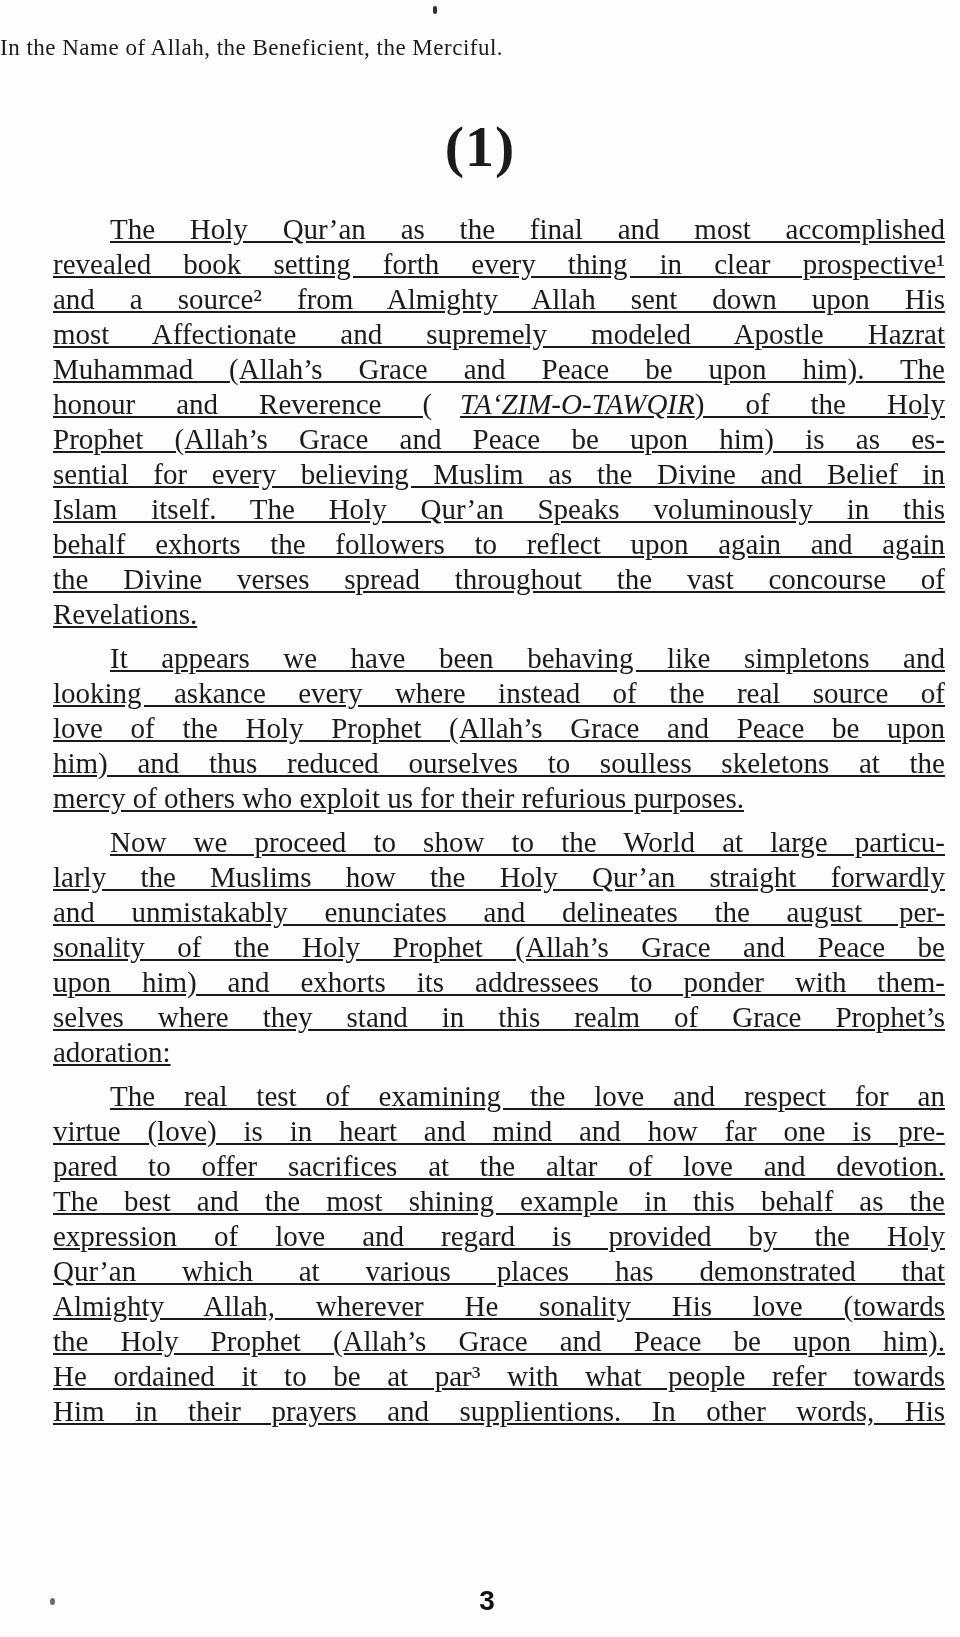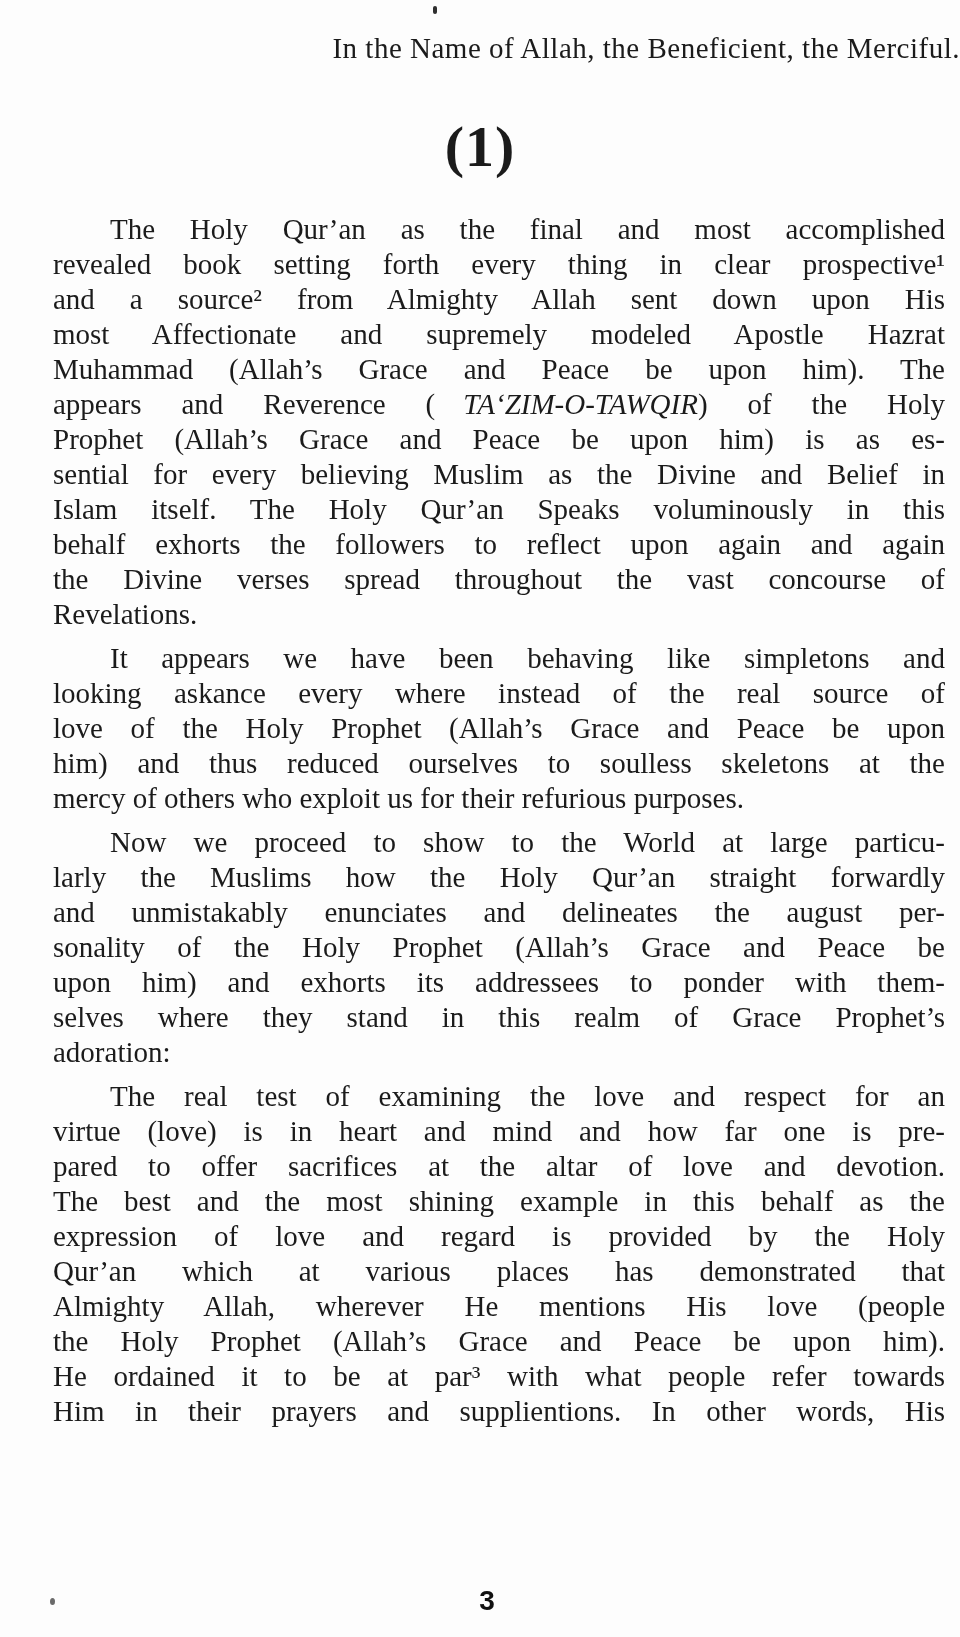--- a/index.html
+++ b/index.html
@@ -14,7 +14,7 @@
   }
   .bismillah {
     position:absolute; top:28px; left:0; width:100%;
-    text-align:right; font-size:29px; line-height:40px;
+    text-align:left; font-size:23px; line-height:40px;
     letter-spacing:0.5px;
   }
   .section-heading {

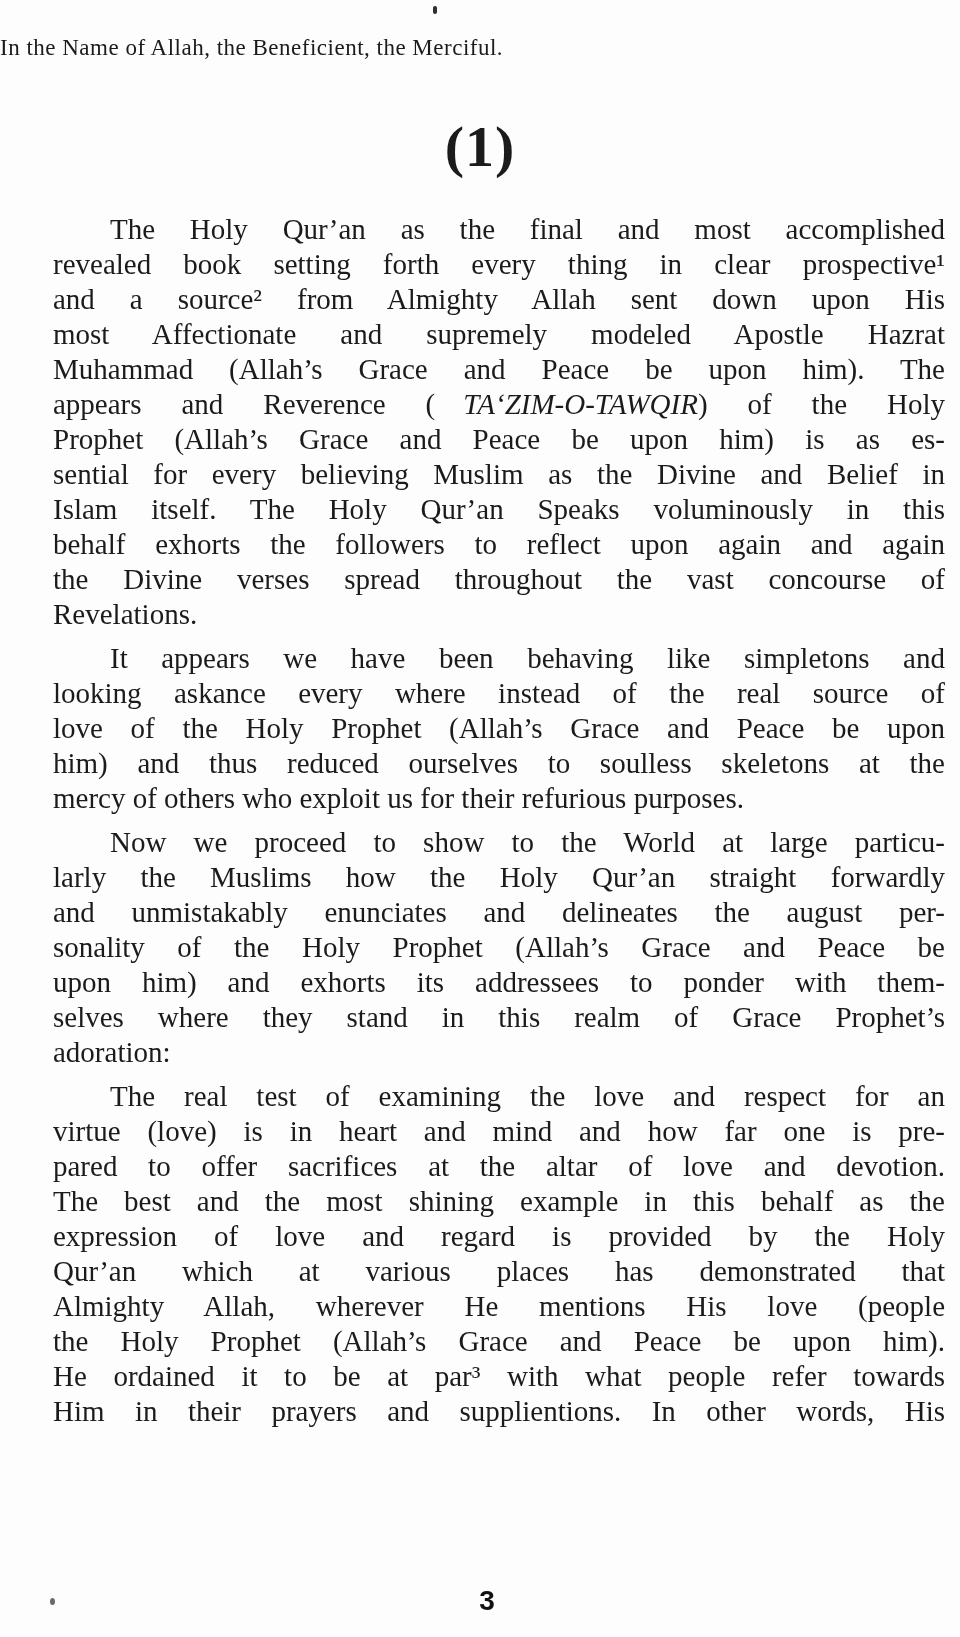--- a/index.html
+++ b/index.html
@@ -26,7 +26,7 @@
     position:absolute; top:212px; left:53px; width:892px;
     font-size:29px; line-height:35px;
   }
-  .para { margin:0 0 9px 0; }
+  .para { margin:0 0 9px 0;text-decoration:underline; }
   .line { text-align:justify; text-align-last:justify; }
   .line.end { text-align-last:left; }
   .line.first { text-indent:57px; }

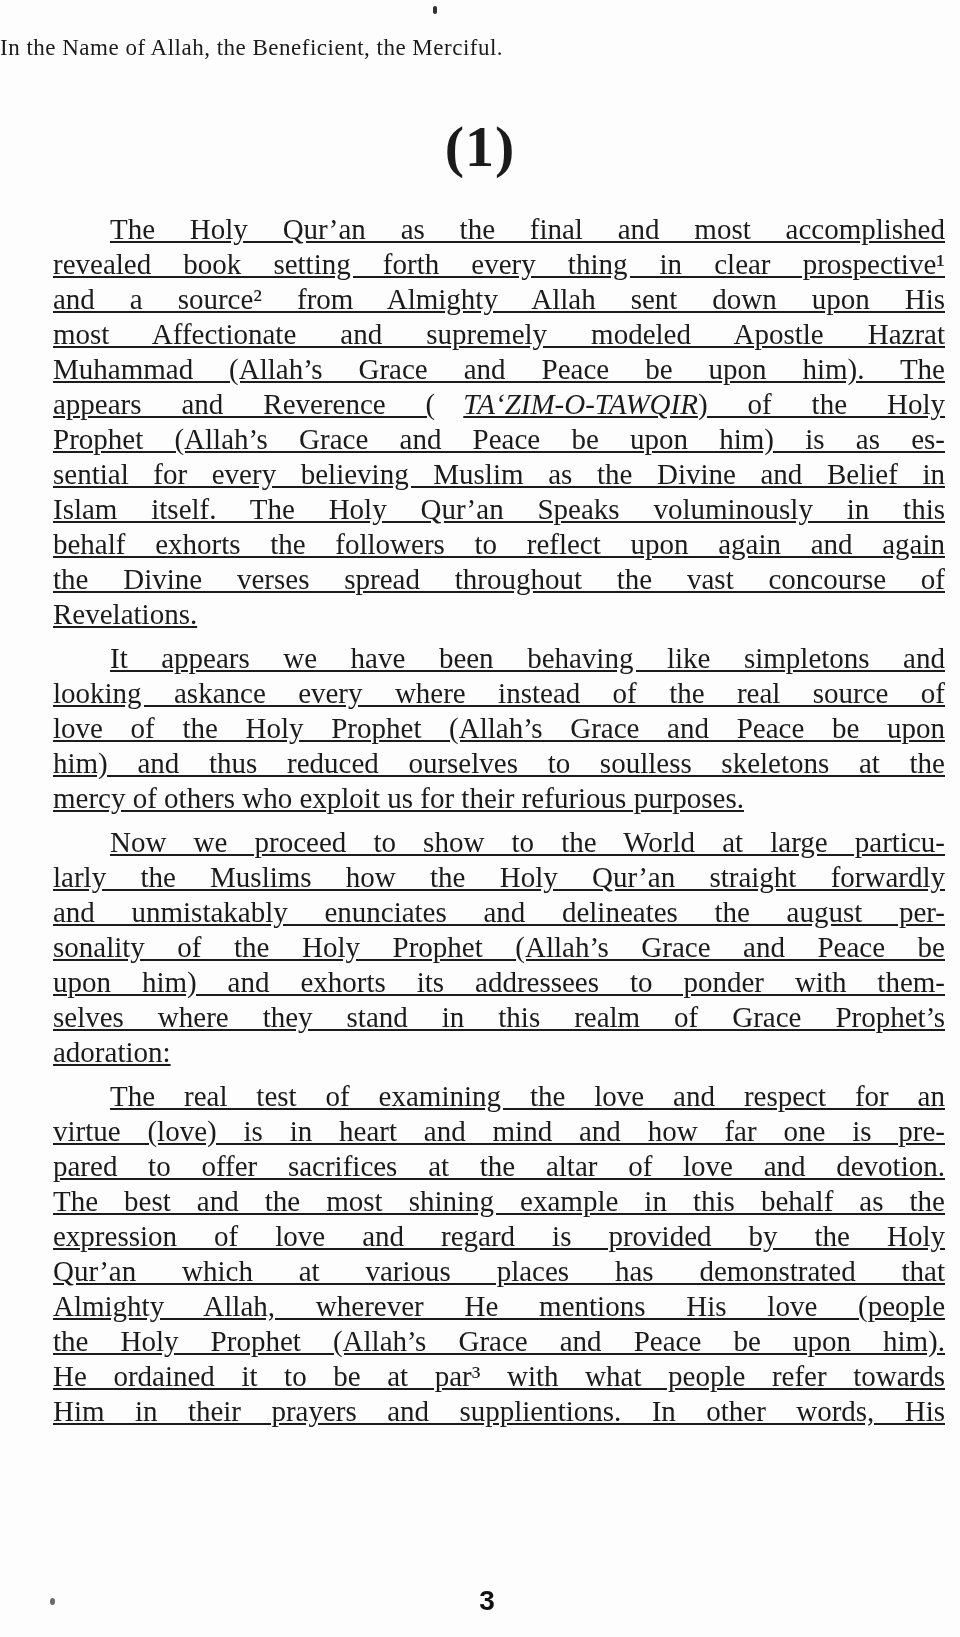--- a/index.html
+++ b/index.html
@@ -60,7 +60,7 @@
       <div class="line">and a source² from Almighty Allah sent down upon His</div>
       <div class="line">most Affectionate and supremely modeled Apostle Hazrat</div>
       <div class="line">Muhammad (Allah’s Grace and Peace be upon him). The</div>
-      <div class="line"><span>appears and Reverence (</span><span class="it">TA‘ZIM-O-TAWQIR</span><span>) of the Holy</span></div>
+      <div class="line"><span>honour and Reverence (</span><span class="it">TA‘ZIM-O-TAWQIR</span><span>) of the Holy</span></div>
       <div class="line">Prophet (Allah’s Grace and Peace be upon him) is as es-</div>
       <div class="line">sential for every believing Muslim as the Divine and Belief in</div>
       <div class="line">Islam itself. The Holy Qur’an Speaks voluminously in this</div>

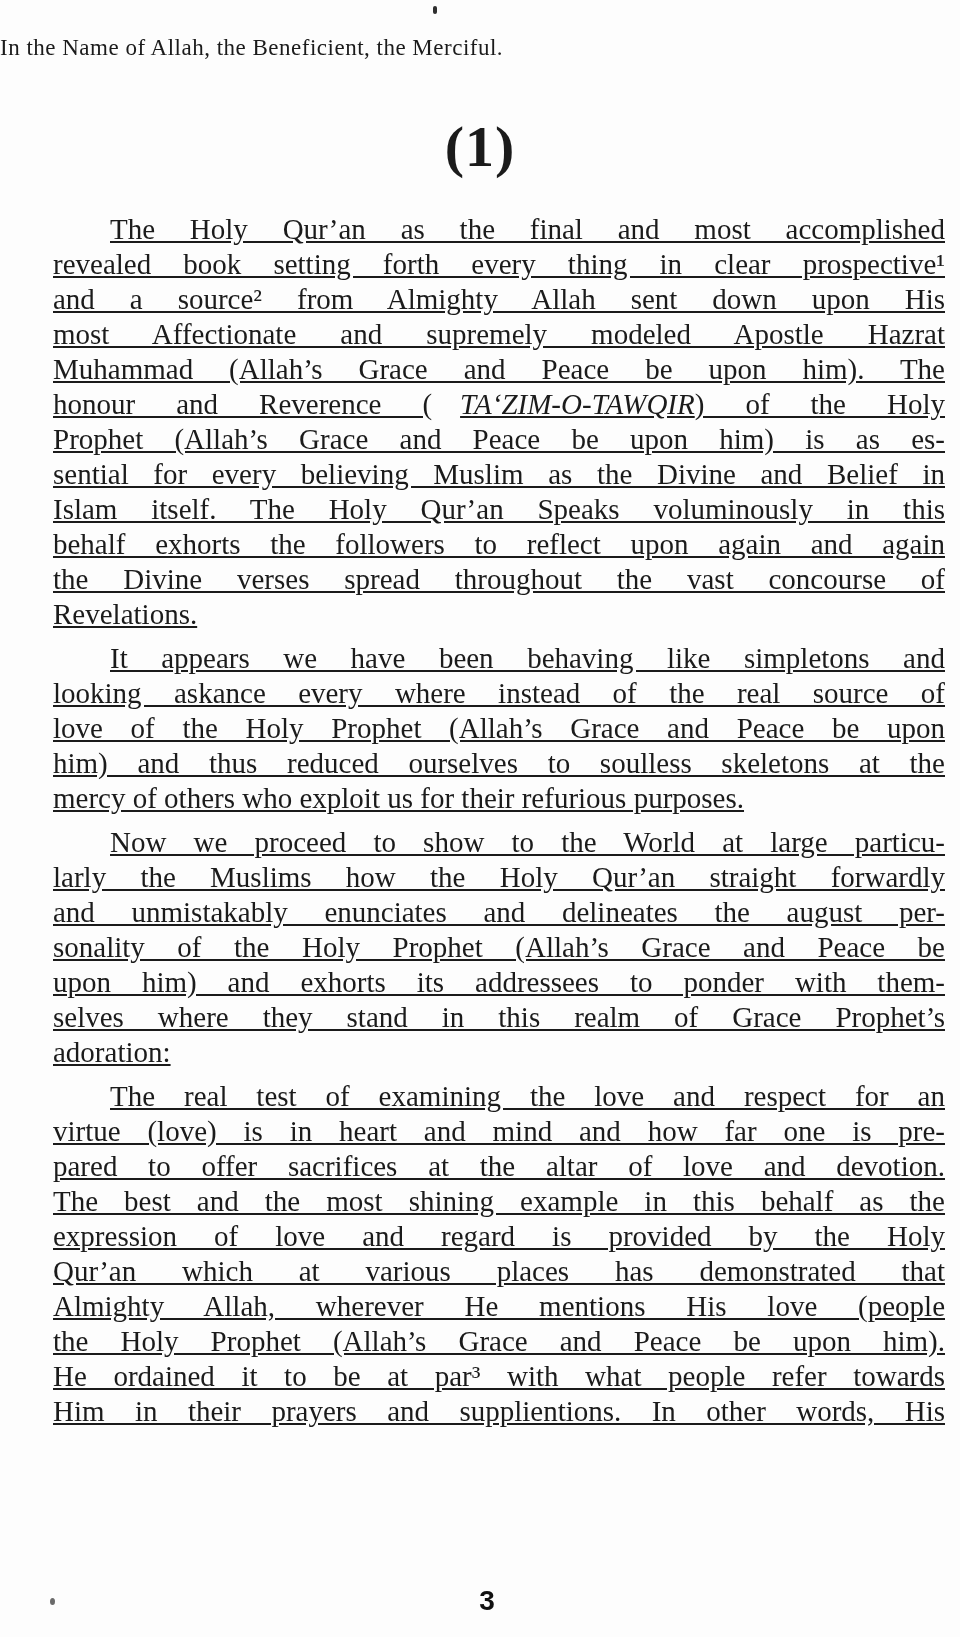--- a/index.html
+++ b/index.html
@@ -94,7 +94,7 @@
       <div class="line">The best and the most shining example in this behalf as the</div>
       <div class="line">expression of love and regard is provided by the Holy</div>
       <div class="line">Qur’an which at various places has demonstrated that</div>
-      <div class="line">Almighty Allah, wherever He mentions His love (people</div>
+      <div class="line">Almighty Allah, wherever He sonality His love (towards</div>
       <div class="line">the Holy Prophet (Allah’s Grace and Peace be upon him).</div>
       <div class="line">He ordained it to be at par³ with what people refer towards</div>
       <div class="line">Him in their prayers and supplientions. In other words, His</div>

